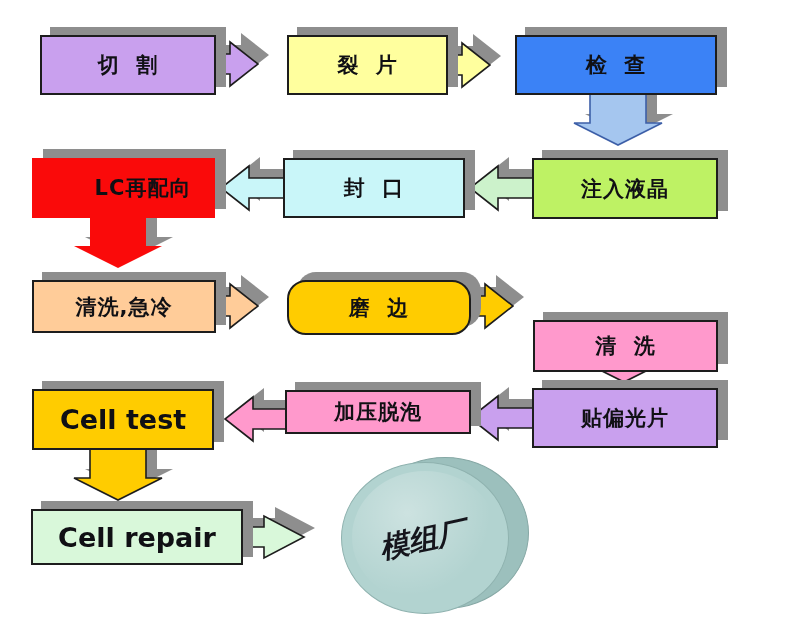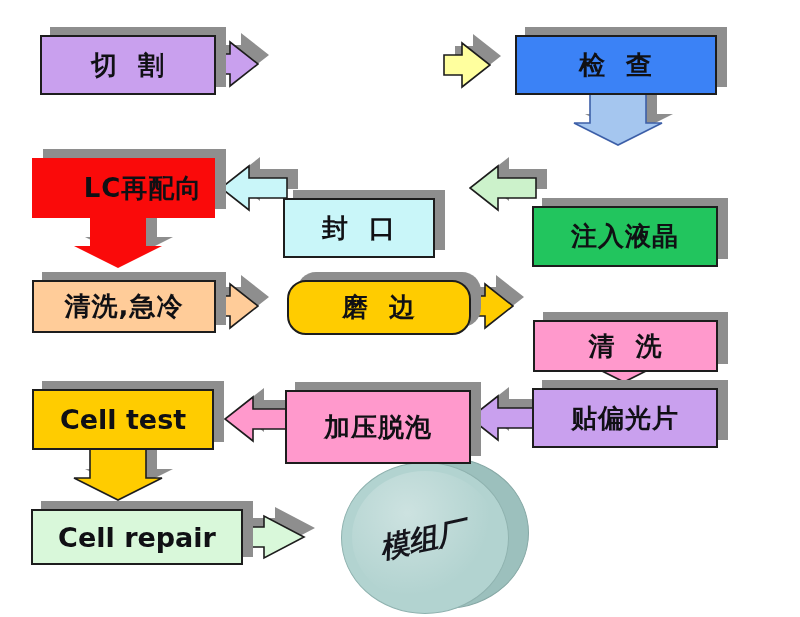--- a/index.html
+++ b/index.html
@@ -12,7 +12,7 @@
     display:flex;align-items:center;justify-content:center;
     border:2px solid #1d1d1d;
     box-shadow:10px -8px 0 #8e8e8e;
-    font-weight:bold;font-size:26px;color:#101014;
+    font-weight:bold;font-size:21px;color:#101014;
     white-space:pre;letter-spacing:1px;
   }
   .n-cut{left:40px;top:35px;width:176px;height:60px;}

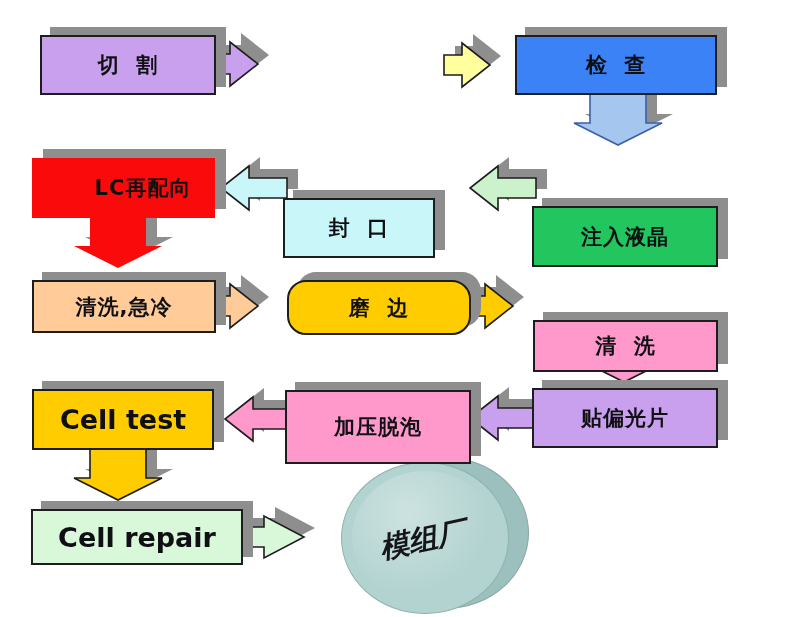--- a/index.html
+++ b/index.html
@@ -55,6 +55,7 @@
 <div class="canvas">
 
   <div class="node n-cut" style="background: rgb(201, 160, 238);">切  割</div>
+  <div class="node n-split" style="background: rgb(255, 255, 158);">裂  片</div>
   <div class="node n-inspect" style="background: #3b82f6;">检  查</div>
   <div class="node n-inject" style="background: #22c55e; margin-top: 48px;">注入液晶</div>
   <div class="node n-seal" style="background: rgb(201, 246, 249);">封  口</div>

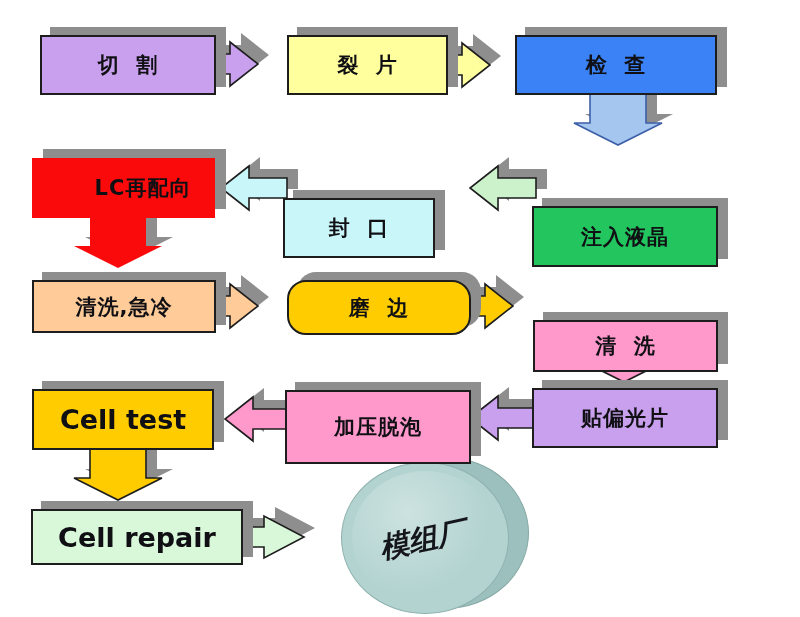--- a/index.html
+++ b/index.html
@@ -19,7 +19,7 @@
   .n-split{left:287px;top:35px;width:161px;height:60px;}
   .n-inspect{left:515px;top:35px;width:202px;height:60px;}
   .n-inject{left:532px;top:158px;width:186px;height:61px;}
-  .n-seal{left:283px;top:158px;width:152px;height:60px;margin-top:40px;}
+  .n-seal{left:283px;top:158px;width:182px;height:60px;}
   .n-lc{left:32px;top:158px;width:183px;height:60px;border:none;box-shadow:11px -9px 0 #8e8e8e;padding-left:39px;}
   .n-cleanq{left:32px;top:280px;width:184px;height:53px;}
   .n-grind{left:287px;top:280px;width:184px;height:55px;}

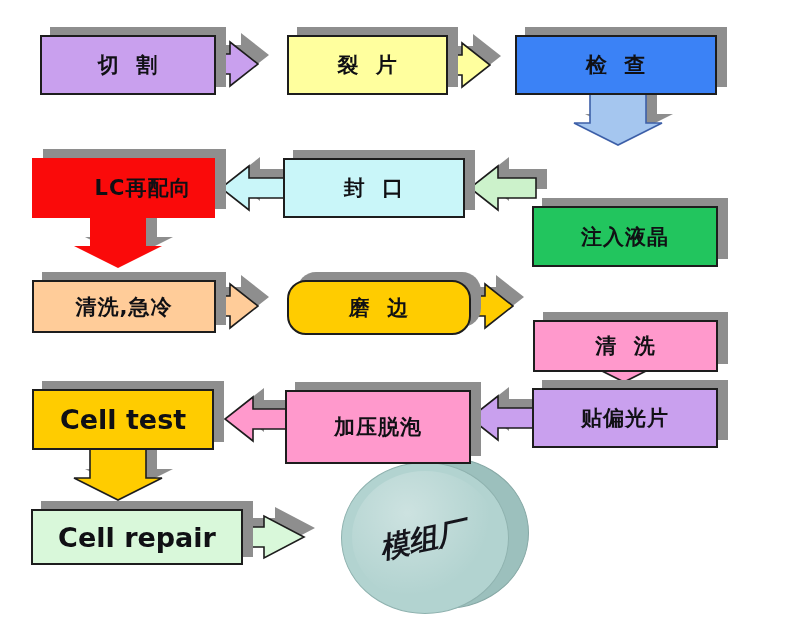--- a/index.html
+++ b/index.html
@@ -57,7 +57,7 @@
   <div class="node n-cut" style="background: rgb(201, 160, 238);">切  割</div>
   <div class="node n-split" style="background: rgb(255, 255, 158);">裂  片</div>
   <div class="node n-inspect" style="background: #3b82f6;">检  查</div>
-  <div class="node n-inject" style="background: #22c55e; margin-top: 48px;">注入液晶</div>
+  <div class="node n-inject" style="background: #bef264;">注入液晶</div>
   <div class="node n-seal" style="background: rgb(201, 246, 249);">封  口</div>
   <div class="node n-lc" style="background: rgb(250, 10, 10);">LC再配向</div>
   <div class="node n-cleanq" style="background: rgb(255, 204, 153);">清洗,急冷</div>

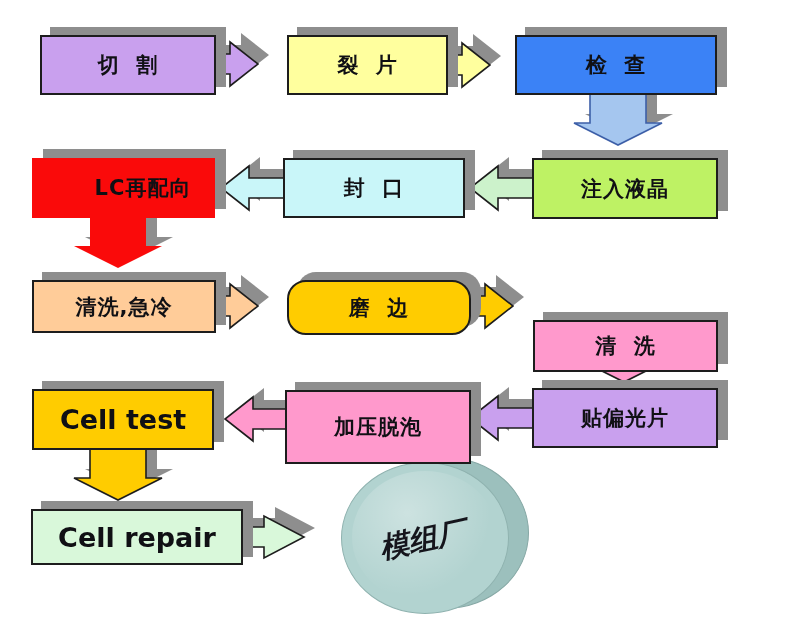--- a/index.html
+++ b/index.html
@@ -25,7 +25,7 @@
   .n-grind{left:287px;top:280px;width:184px;height:55px;}
   .n-clean{left:533px;top:280px;width:185px;height:52px;margin-top:40px;}
   .n-polar{left:532px;top:388px;width:186px;height:60px;}
-  .n-defoam{left:285px;top:390px;width:186px;height:74px;}
+  .n-defoam{left:285px;top:390px;width:186px;height:44px;}
   .n-celltest{left:32px;top:389px;width:182px;height:61px;font-size:27px;letter-spacing:0;}
   .n-cellrepair{left:31px;top:509px;width:212px;height:56px;font-size:27px;letter-spacing:0;}
   .arrow{position:absolute;z-index:1;overflow:visible;}

